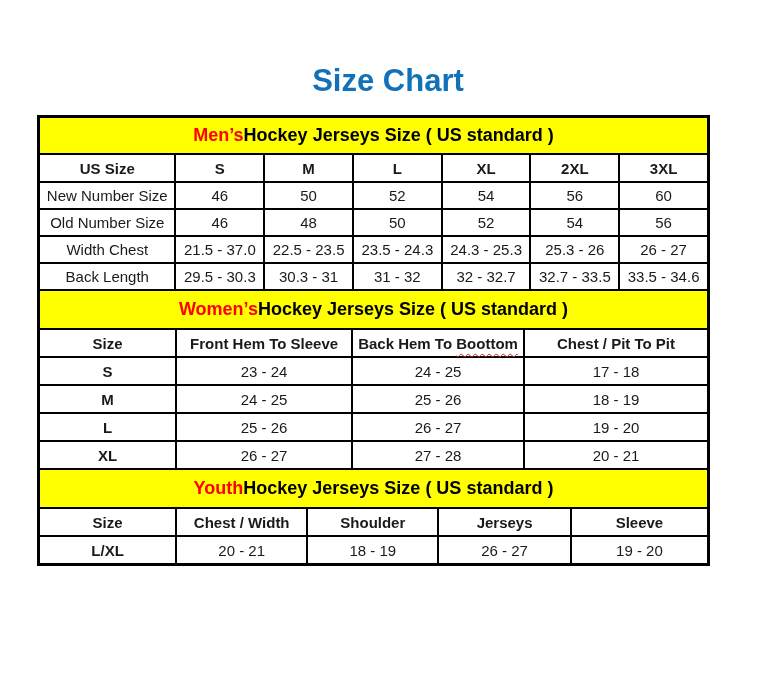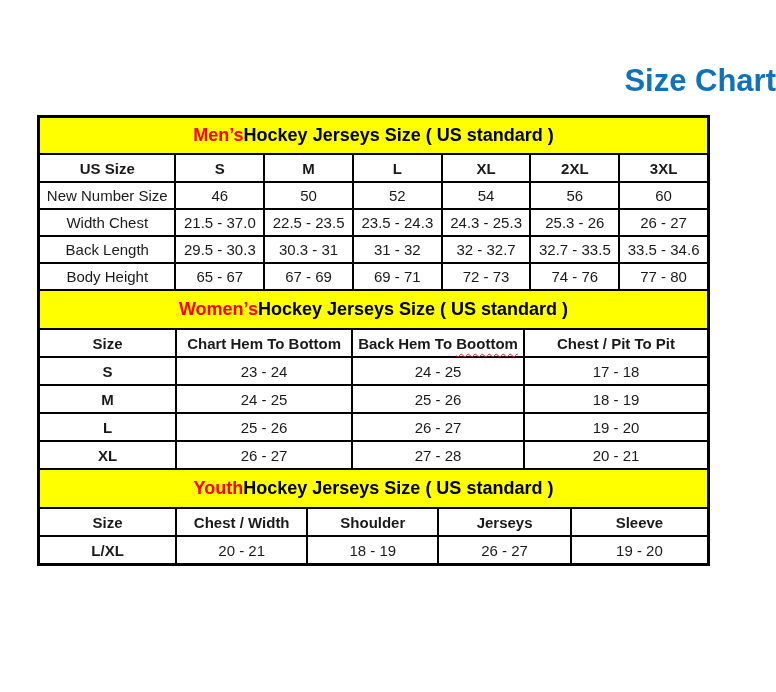--- a/index.html
+++ b/index.html
@@ -18,7 +18,7 @@
   }
   .page{padding-top:64px;}
   h1.page-title{
-    text-align:right;
+    text-align:center;
     color:var(--title-blue);
     font-size:31px;
     font-weight:700;

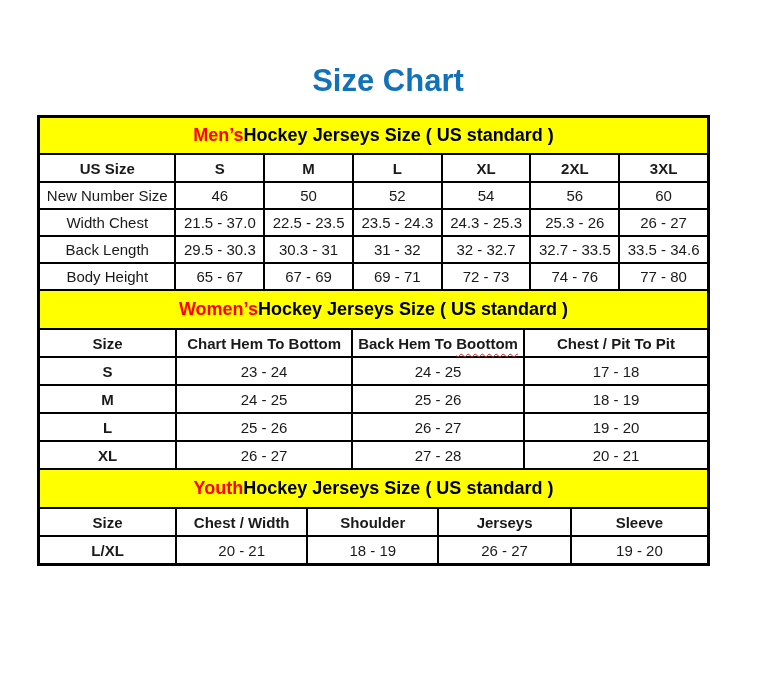--- a/index.html
+++ b/index.html
@@ -130,6 +130,15 @@
               <td>60</td>
             </tr>
             <tr>
+              <td>Old Number Size</td>
+              <td>46</td>
+              <td>48</td>
+              <td>50</td>
+              <td>52</td>
+              <td>54</td>
+              <td>56</td>
+            </tr>
+            <tr>
               <td>Width Chest</td>
               <td>21.5 - 37.0</td>
               <td>22.5 - 23.5</td>

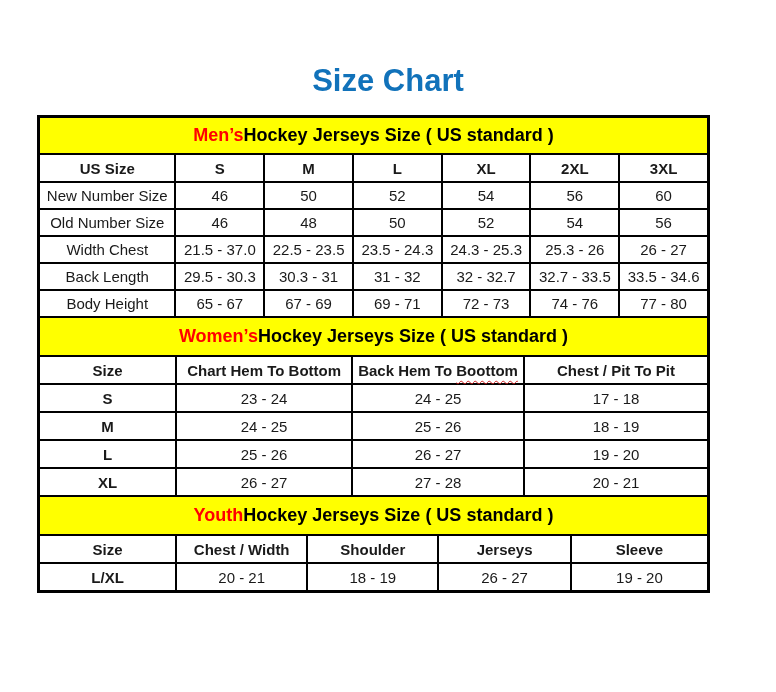--- a/index.html
+++ b/index.html
@@ -156,15 +156,6 @@
               <td>32.7 - 33.5</td>
               <td>33.5 - 34.6</td>
             </tr>
-            <tr>
-              <td>Body Height</td>
-              <td>65 - 67</td>
-              <td>67 - 69</td>
-              <td>69 - 71</td>
-              <td>72 - 73</td>
-              <td>74 - 76</td>
-              <td>77 - 80</td>
-            </tr>
           </tbody>
         </table>
     </section>

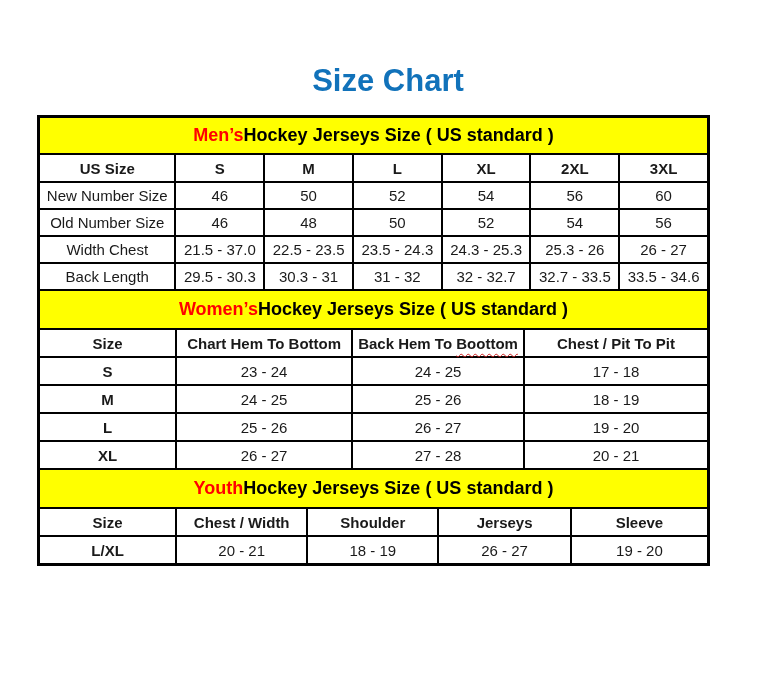--- a/index.html
+++ b/index.html
@@ -175,7 +175,7 @@
       <thead>
             <tr>
               <th>Size</th>
-              <th>Chart Hem To Bottom</th>
+              <th>Front Hem To Sleeve</th>
               <th><span>Back Hem To </span><span class="wavy">Boottom</span></th>
               <th>Chest / Pit To Pit</th>
             </tr>

